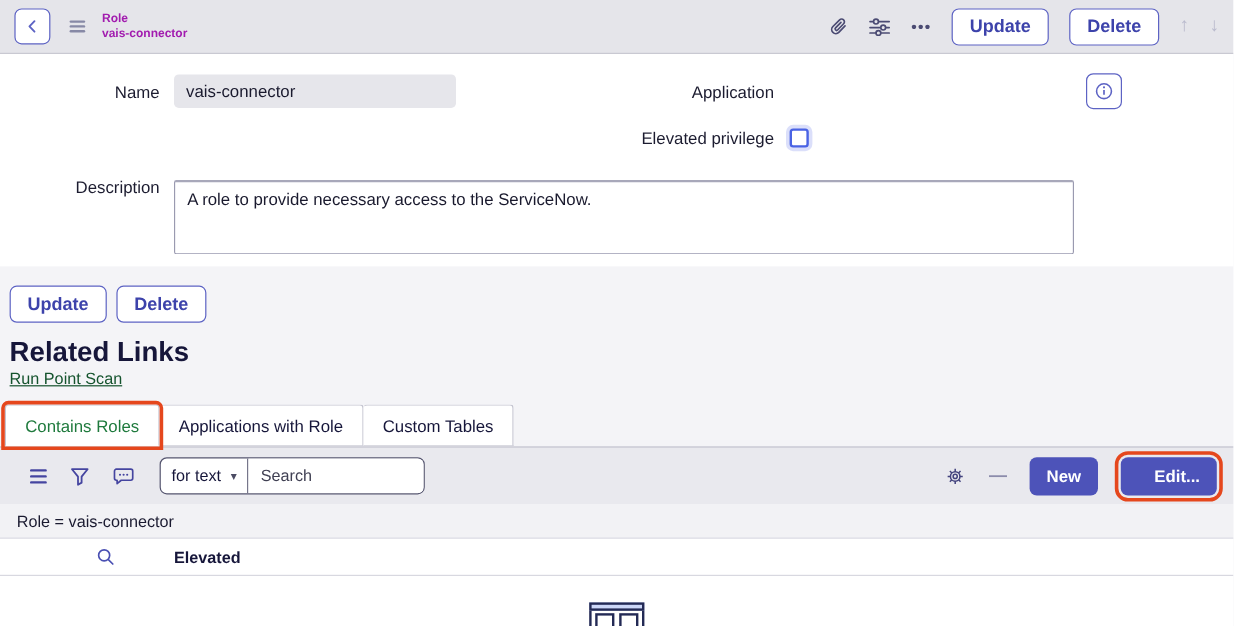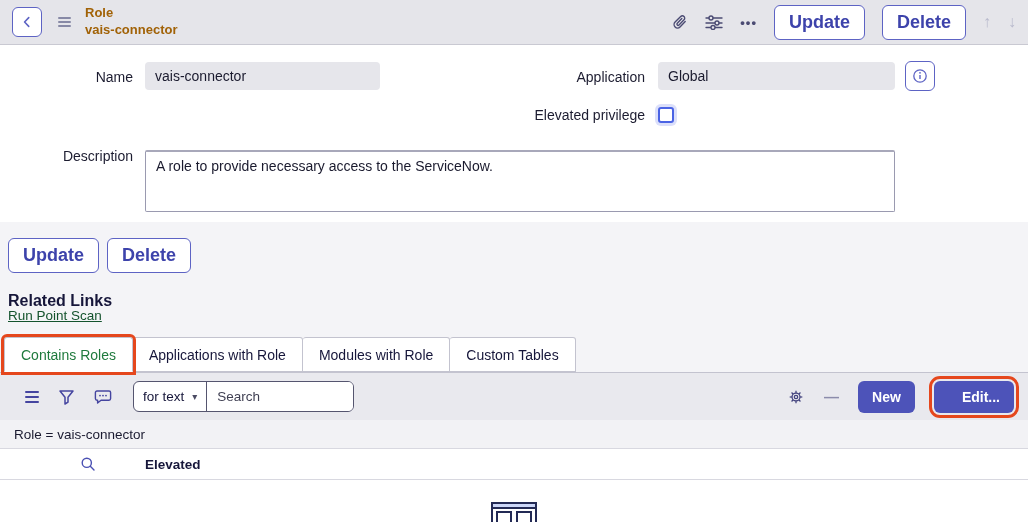--- a/index.html
+++ b/index.html
@@ -20,7 +20,7 @@
   .ctx-menu { display: flex; flex-direction: column; gap: 2px; margin: 0 14px 0 16px; cursor: pointer; }
   .ctx-menu i { display: block; width: 13px; height: 2px; background: #8789a6; border-radius: 1px; }
   .title-block { display: flex; flex-direction: column; line-height: 1.3; }
-  .title-block .t1, .title-block .t2 { font-size: 13px; font-weight: bold; color: #a16207; }
+  .title-block .t1, .title-block .t2 { font-size: 10px; font-weight: bold; color: #a21caf; }
   .topbar-right { margin-left: auto; display: flex; align-items: center; gap: 17px; }
   .icon-btn { background: none; border: none; cursor: pointer; display: flex; align-items: center; padding: 0; }
   .more-dots { color: #4b4b73; font-size: 13px; font-weight: bold; letter-spacing: 1px; }

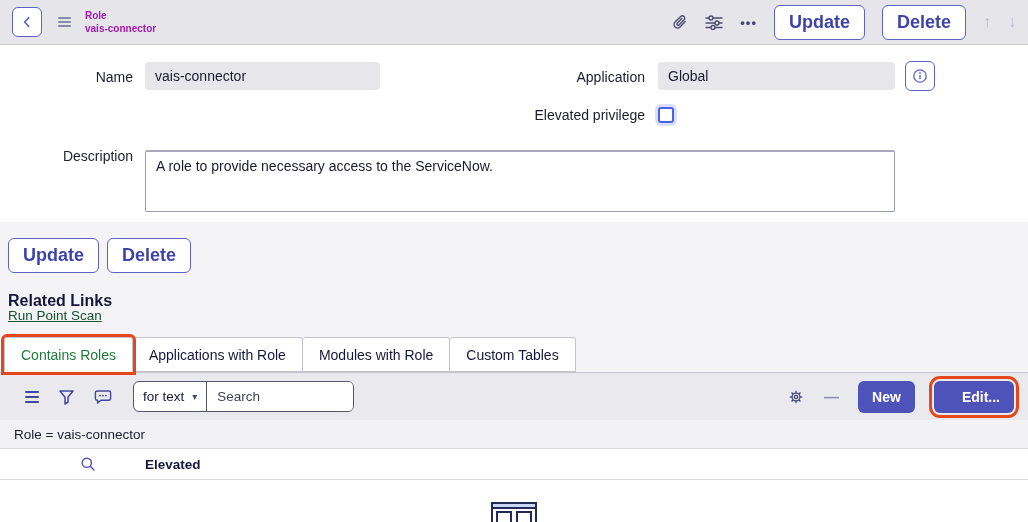--- a/index.html
+++ b/index.html
@@ -26,7 +26,7 @@
   .more-dots { color: #4b4b73; font-size: 13px; font-weight: bold; letter-spacing: 1px; }
   .btn-outline {
     background: #fff; border: 1px solid #5d63c4; border-radius: 6px;
-    color: #3d43ab; font-weight: bold; font-size: 18px; padding: 6px 14px; cursor: pointer;
+    color: #3d43ab; font-weight: bold; font-size: 15px; padding: 6px 14px; cursor: pointer;
     font-family: "Liberation Sans", sans-serif;
   }
   .nav-arrow { color: #b9bacd; font-size: 16px; font-weight: bold; }

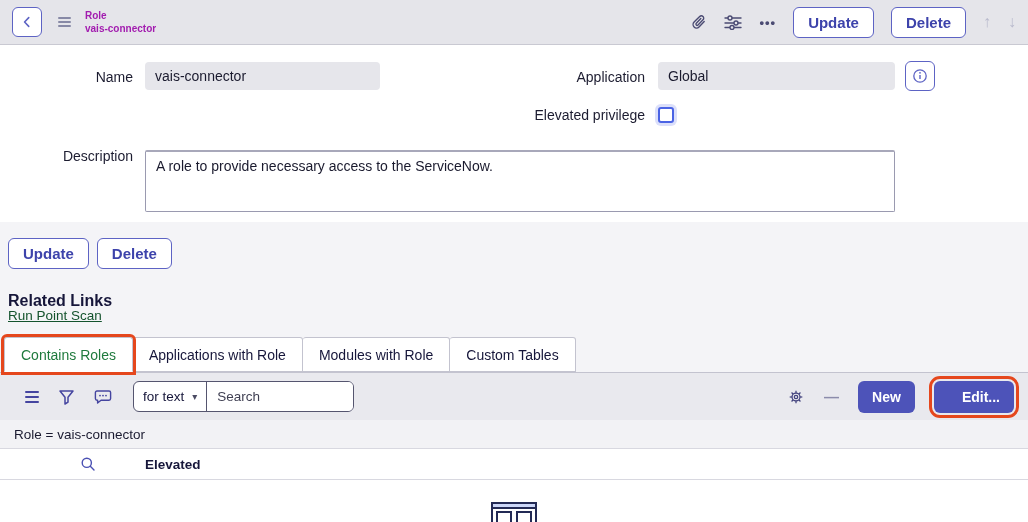--- a/index.html
+++ b/index.html
@@ -179,7 +179,6 @@
     <input class="ro-input" style="left: 145px; top: 17px; width: 235px;" readonly="" value="vais-connector">
 
     <label class="flabel" style="left:445px; width:200px; top:24px;">Application</label>
-    <input class="ro-input" style="left: 658px; top: 17px; width: 237px;" readonly="" value="Global">
     <button class="info-btn">
       <span>
         <svg width="16" height="16" viewBox="0 0 16 16">

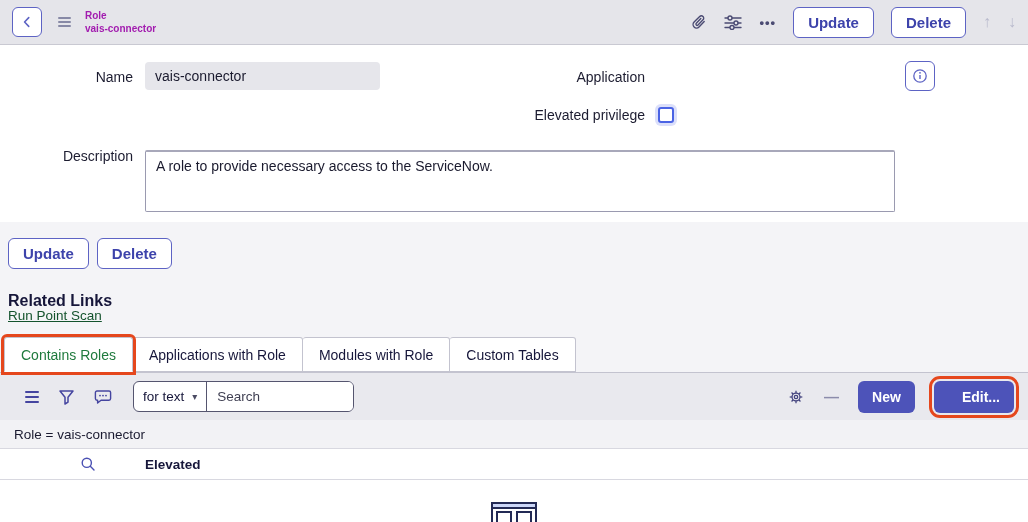--- a/index.html
+++ b/index.html
@@ -58,7 +58,7 @@
   
   .lower { position: relative; height: 300px; background: #f4f4f7; }
   .btn-row { position: absolute; top: 16px; left: 8px; display: flex; gap: 8px; }
-  .related-heading { position: absolute; top: 70px; left: 8px; font-size: 16px; font-weight: bold; color: #16163a; }
+  .related-heading { position: absolute; top: 58px; left: 8px; font-size: 23px; font-weight: bold; color: #16163a; }
   .related-link { position: absolute; top: 86px; left: 8px; font-size: 13.5px; color: #14532d; text-decoration: underline; cursor: pointer; }
 
   

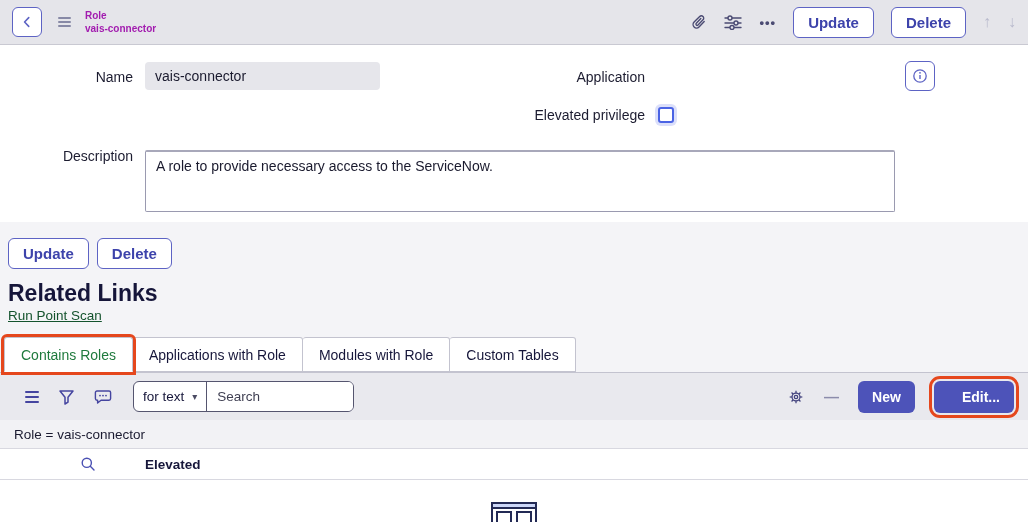--- a/index.html
+++ b/index.html
@@ -208,7 +208,6 @@
     <div class="tabs">
       <div class="tab active annotated">Contains Roles</div>
       <div class="tab">Applications with Role</div>
-      <div class="tab">Modules with Role</div>
       <div class="tab">Custom Tables</div>
     </div>
 

